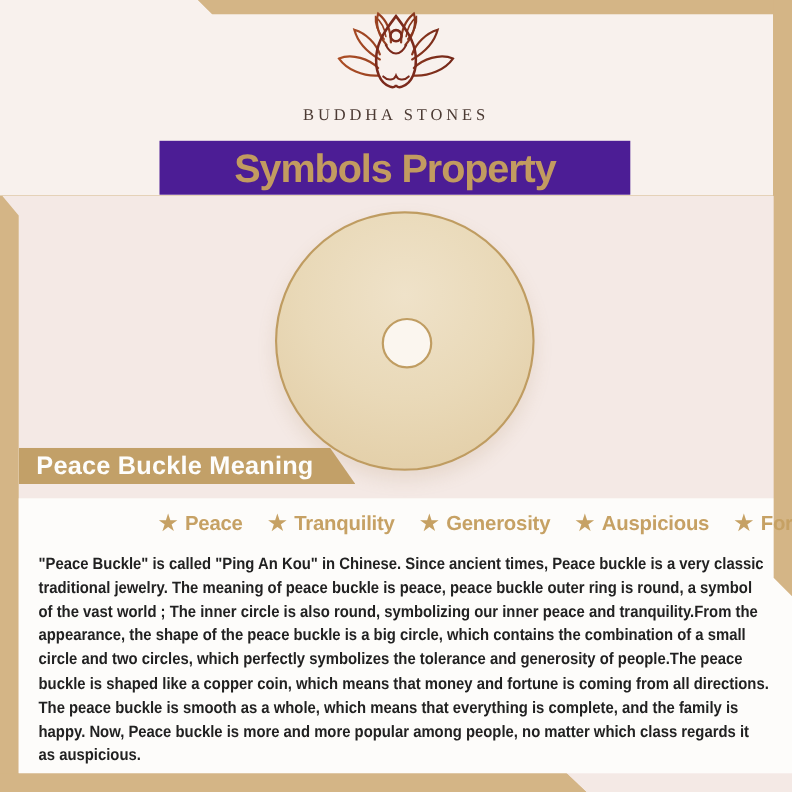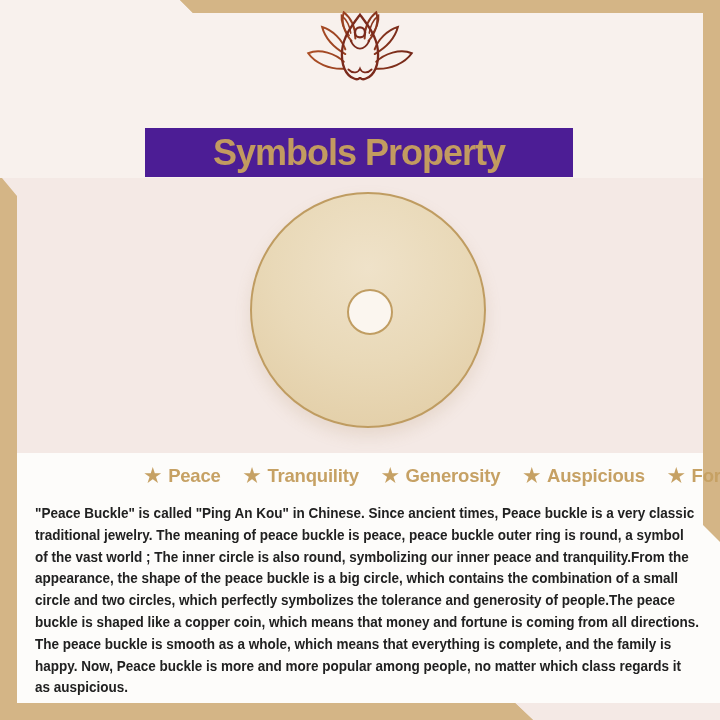--- a/index.html
+++ b/index.html
@@ -131,6 +131,7 @@
         <path stroke-width="2.4" d="M 65,77 C 71,83 78,81 80,76 C 82,81 89,83 95,77"></path>
       </g>
     </svg>
+    <div class="logo-text">BUDDHA STONES</div>
   </div>
 
   <div class="abs title-banner">

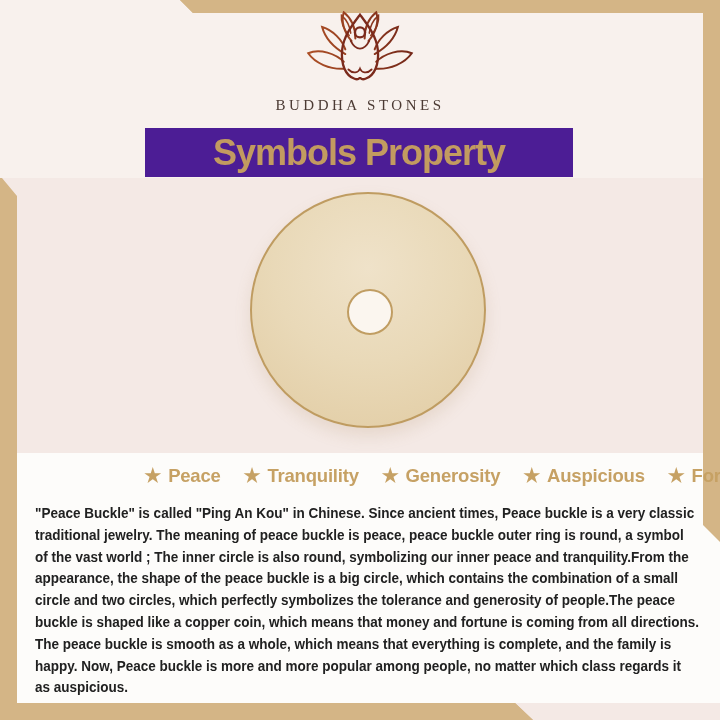--- a/index.html
+++ b/index.html
@@ -142,6 +142,9 @@
     <div class="buckle-hole"></div>
   </div>
 
+  <div class="abs meaning-banner">
+    <div class="meaning-text">Peace Buckle Meaning</div>
+  </div>
 
   <div class="abs keywords">
     <span class="kw"><span class="star">★</span><span>Peace</span></span>

